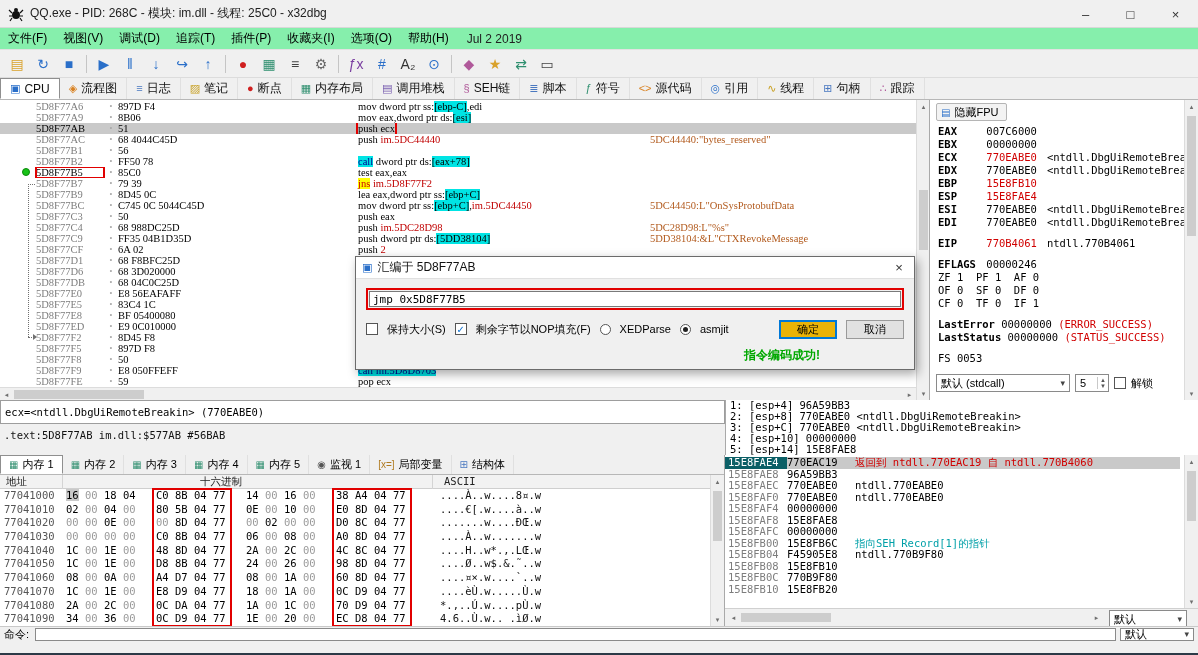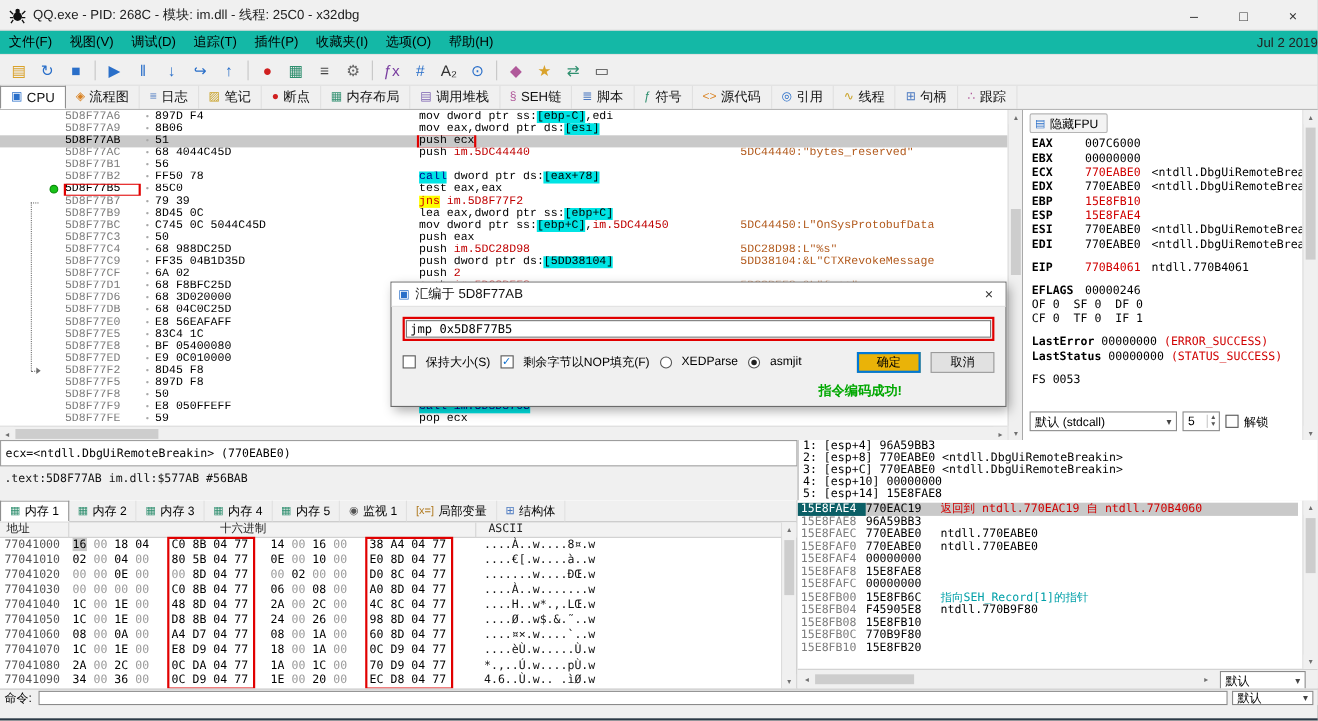--- a/index.html
+++ b/index.html
@@ -17,8 +17,8 @@
              font-size:13px; color:#333; }
 
   
-  .menubar { position:absolute; left:0; top:28px; width:1198px; height:22px; background:#14b8a6;
-             display:flex; align-items:center; border-bottom:1px solid #e2e2e2;justify-content:space-between; }
+  .menubar { position:absolute; left:0; top:28px; width:1198px; height:22px; background:#86efac;
+             display:flex; align-items:center; border-bottom:1px solid #e2e2e2; }
   .menu-item { padding:2px 8px; font-size:12px; }
   .menu-date { margin-left:10px; color:#222; }
 

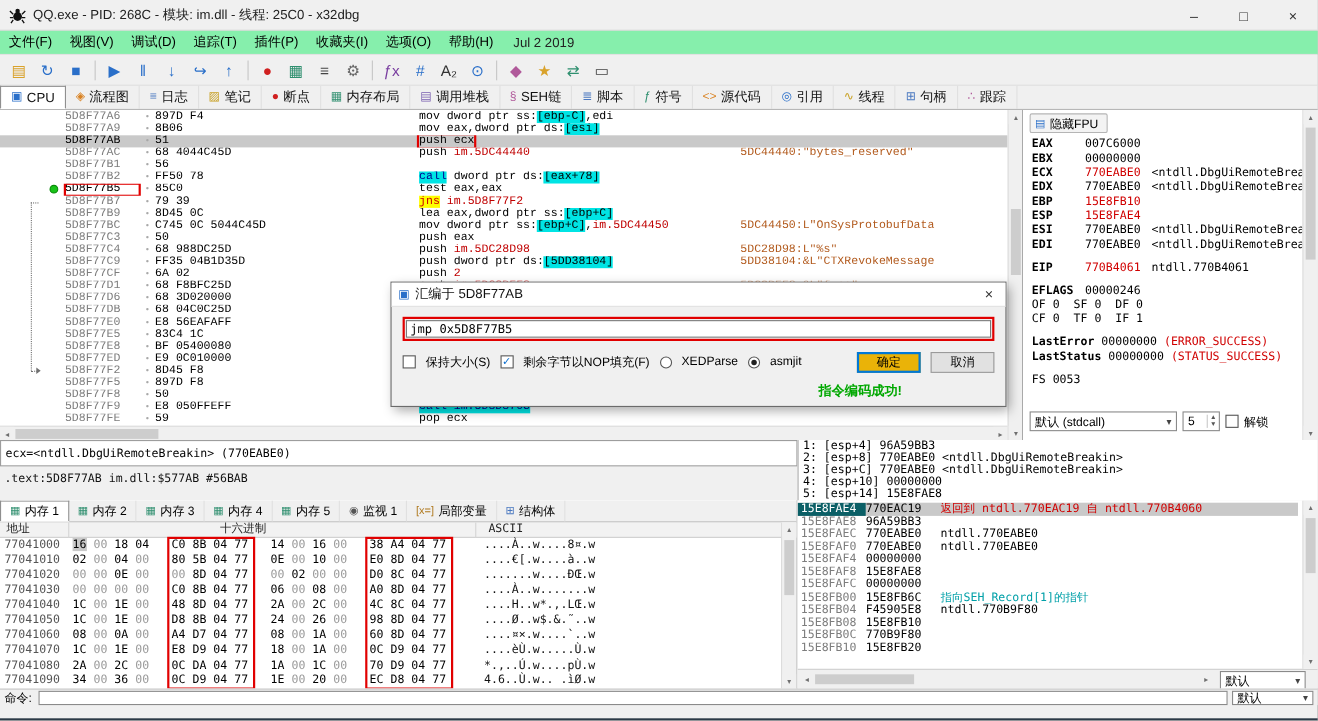--- a/index.html
+++ b/index.html
@@ -43,8 +43,8 @@
   .disasm-pane { position:absolute; left:0; top:0; width:930px; height:300px; background:#fff;
                  border-right:1px solid #a9a9a9; overflow:hidden; }
   #disasm-rows { position:absolute; left:0; top:1px; width:916px; height:286px; }
-  .d-row { display:flex; height:11px; line-height:11px; font-family:Liberation Mono, monospace;
-           font-size:10.5px; white-space:pre; overflow:hidden;padding-left:23px; }
+  .d-row { display:flex; height:11px; line-height:11px; font-family:Liberation Serif, serif;
+           font-size:10.5px; white-space:pre; overflow:hidden; }
   .d-row.sel { background:#c9c9c9; }
   .d-gut { width:36px; flex:none; position:relative; }
   .bp-dot { position:absolute; left:22px; top:1px; width:8px; height:8px; border-radius:50%;

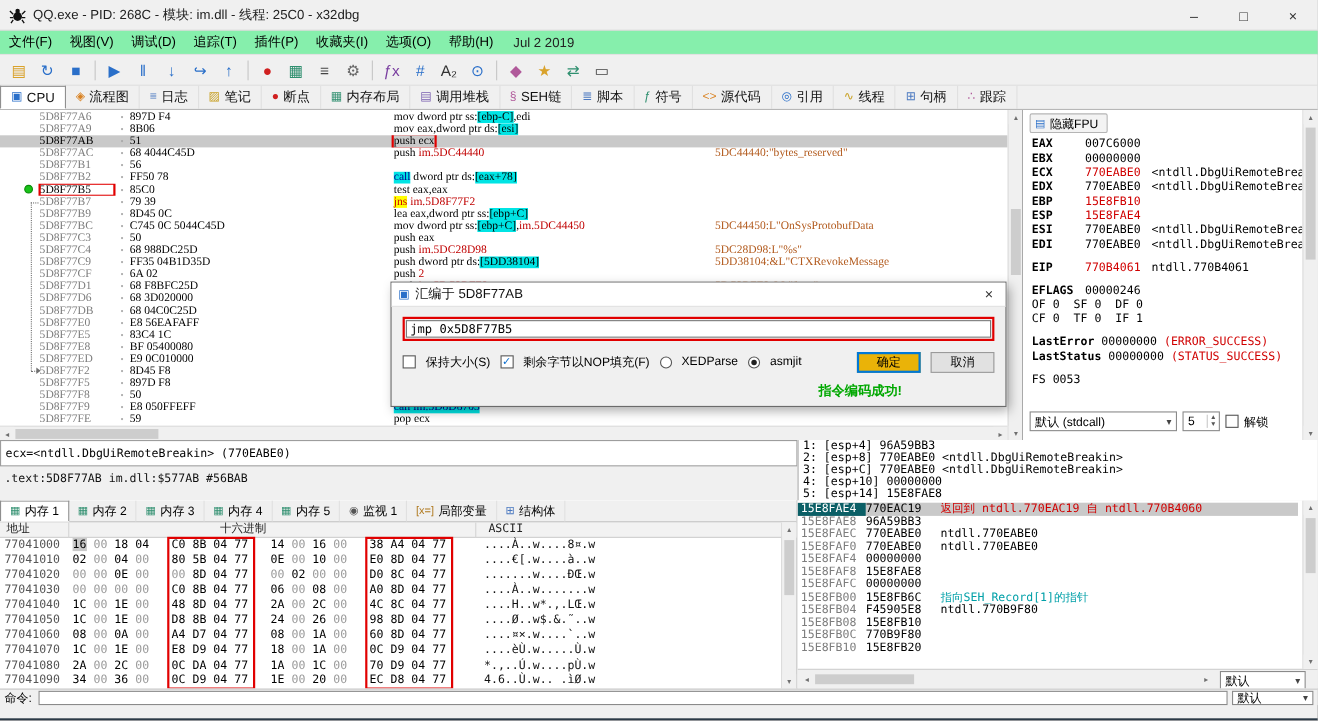--- a/index.html
+++ b/index.html
@@ -424,6 +424,7 @@
           <div class="reg-line"><span class="reg-lab">EIP</span><span class="reg-val red"> 770B4061</span><span class="reg-note">ntdll.770B4061</span></div>
           <div class="reg-sp"></div>
           <div class="reg-line"><span class="reg-lab">EFLAGS</span><span class="reg-val"> 00000246</span></div>
+          <div class="reg-line"><span>ZF 1  PF 1  AF 0</span></div>
           <div class="reg-line"><span>OF 0  SF 0  DF 0</span></div>
           <div class="reg-line"><span>CF 0  TF 0  IF 1</span></div>
           <div class="reg-sp"></div>

